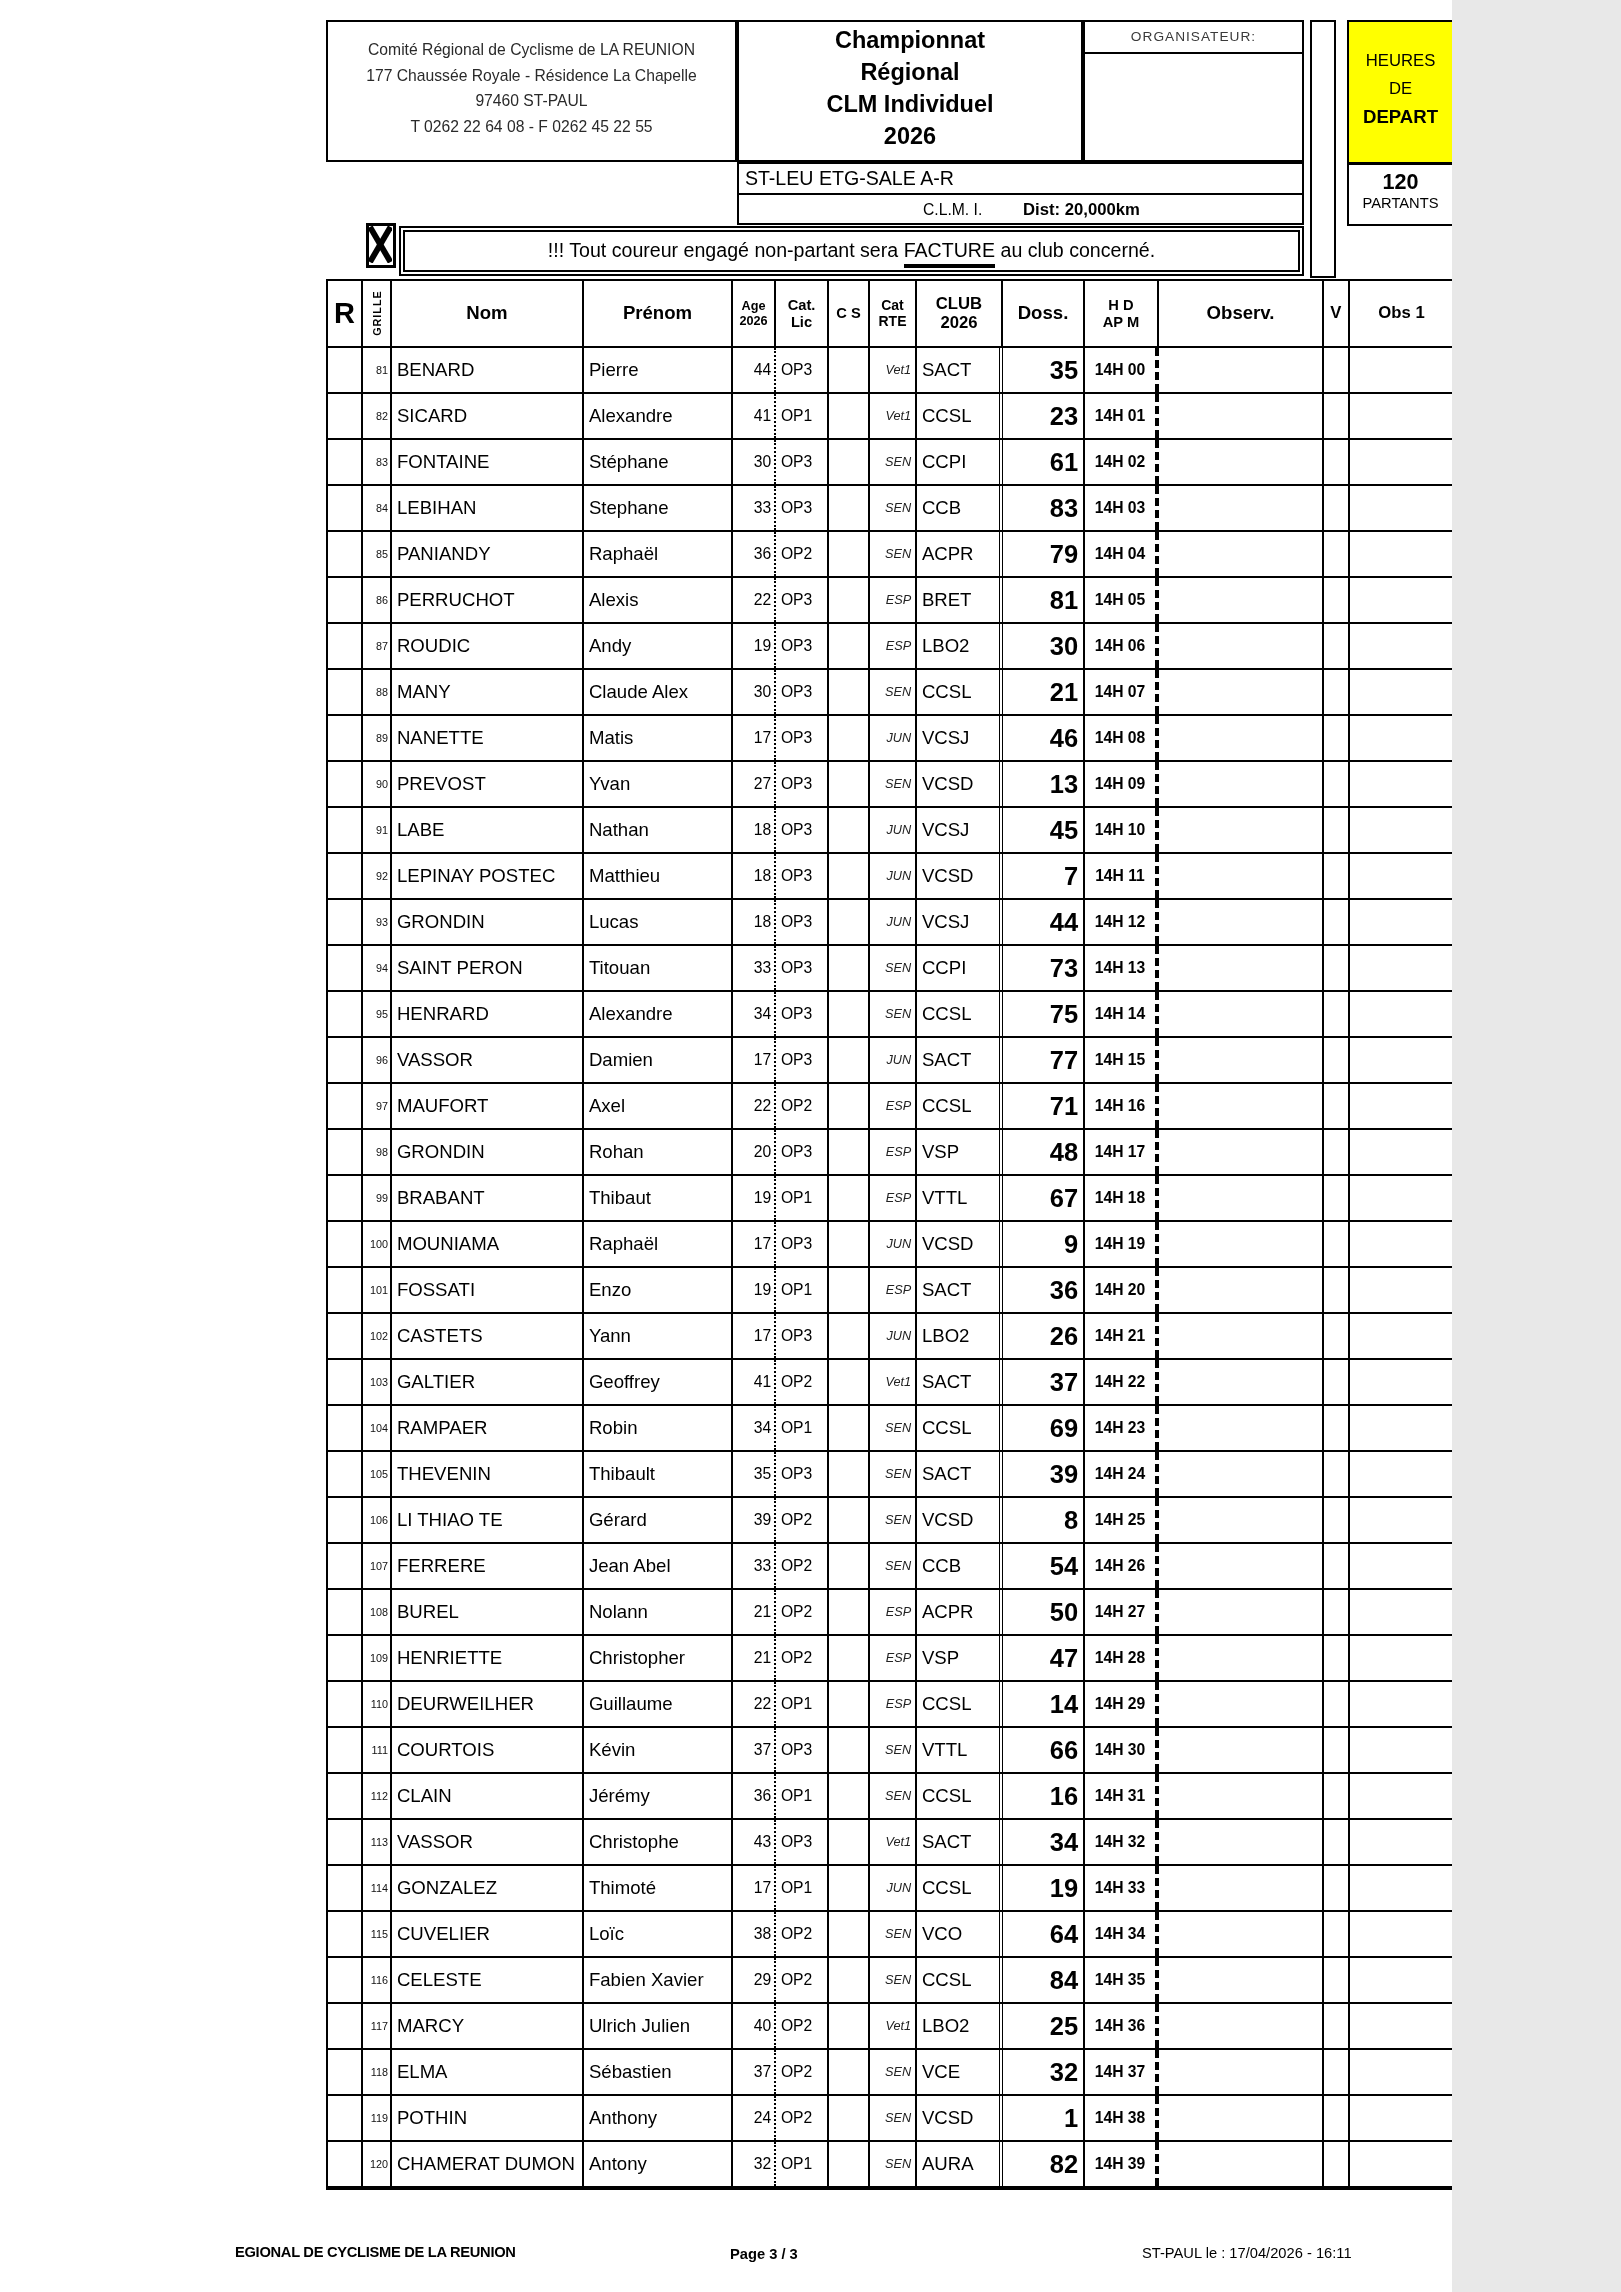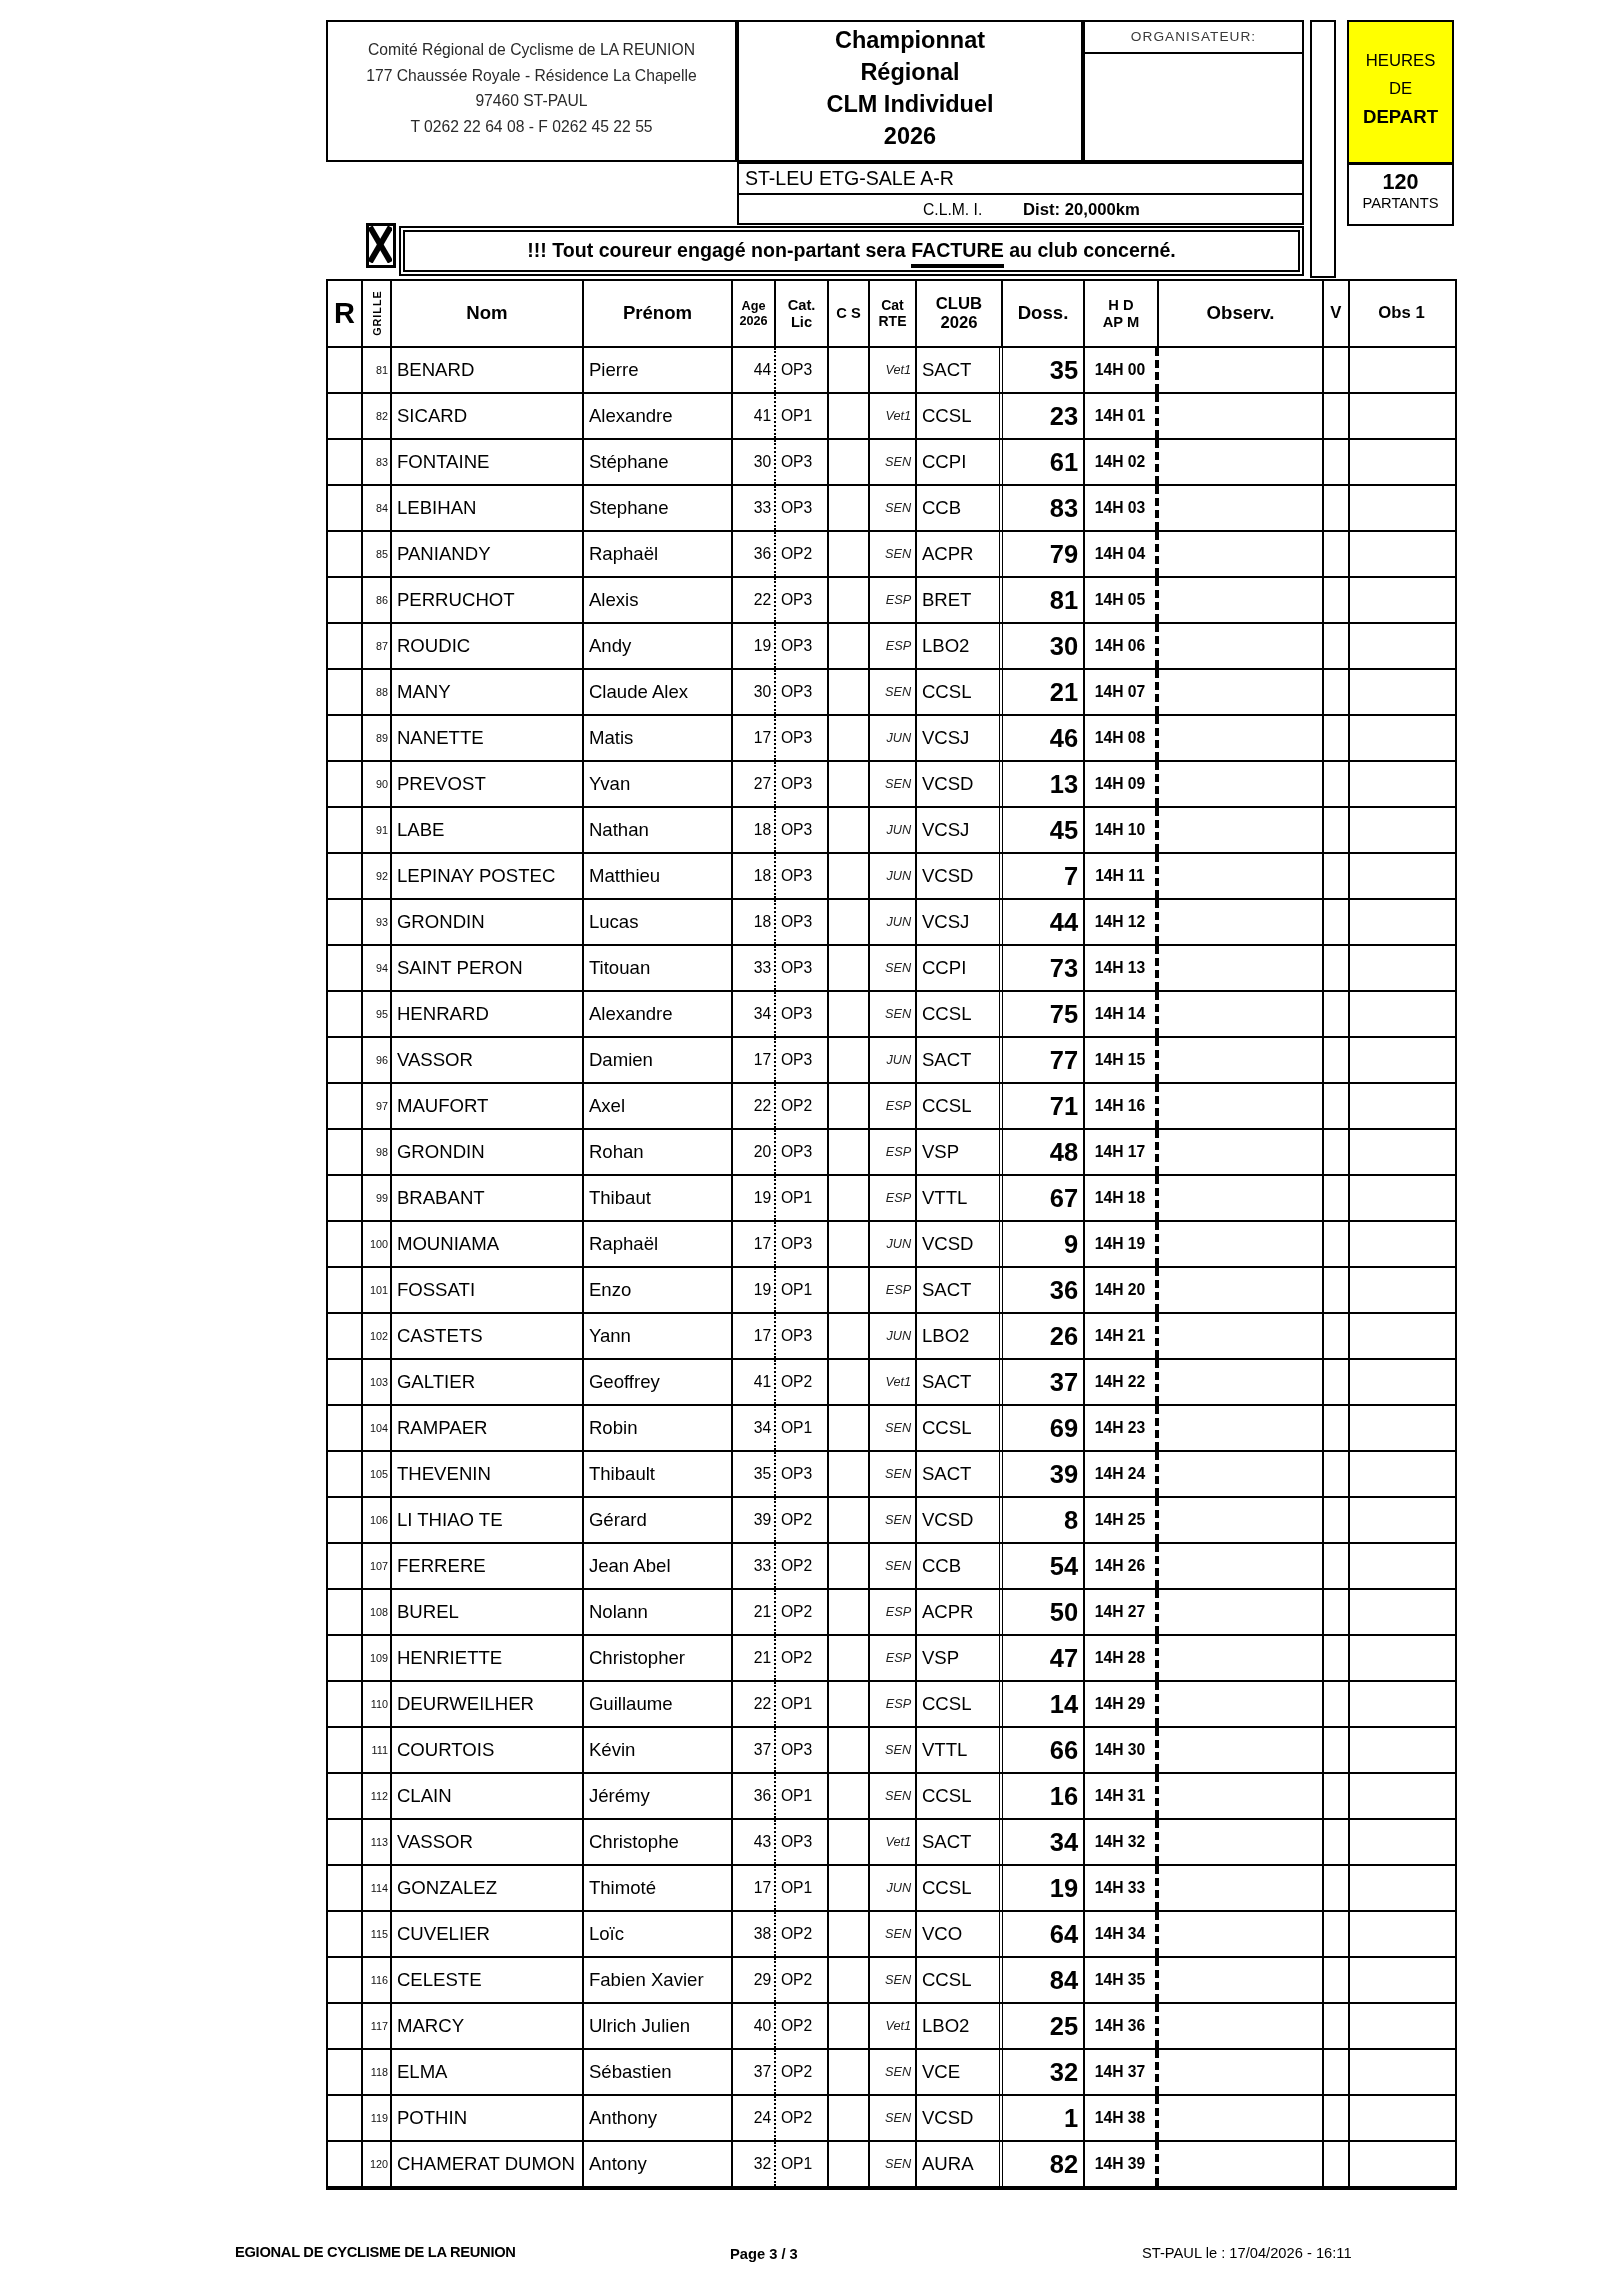--- a/index.html
+++ b/index.html
@@ -4,7 +4,7 @@
 <style>
   html,body{margin:0;padding:0;background:#e8e8e8;}
   .page{
-    position:relative;width:1621px;height:2293px;background:#ffffff;
+    position:relative;width:1452px;height:2293px;background:#ffffff;
     font-family:"Liberation Sans", sans-serif;color:#000;overflow:hidden;
   }
   .abs{position:absolute;box-sizing:border-box;}

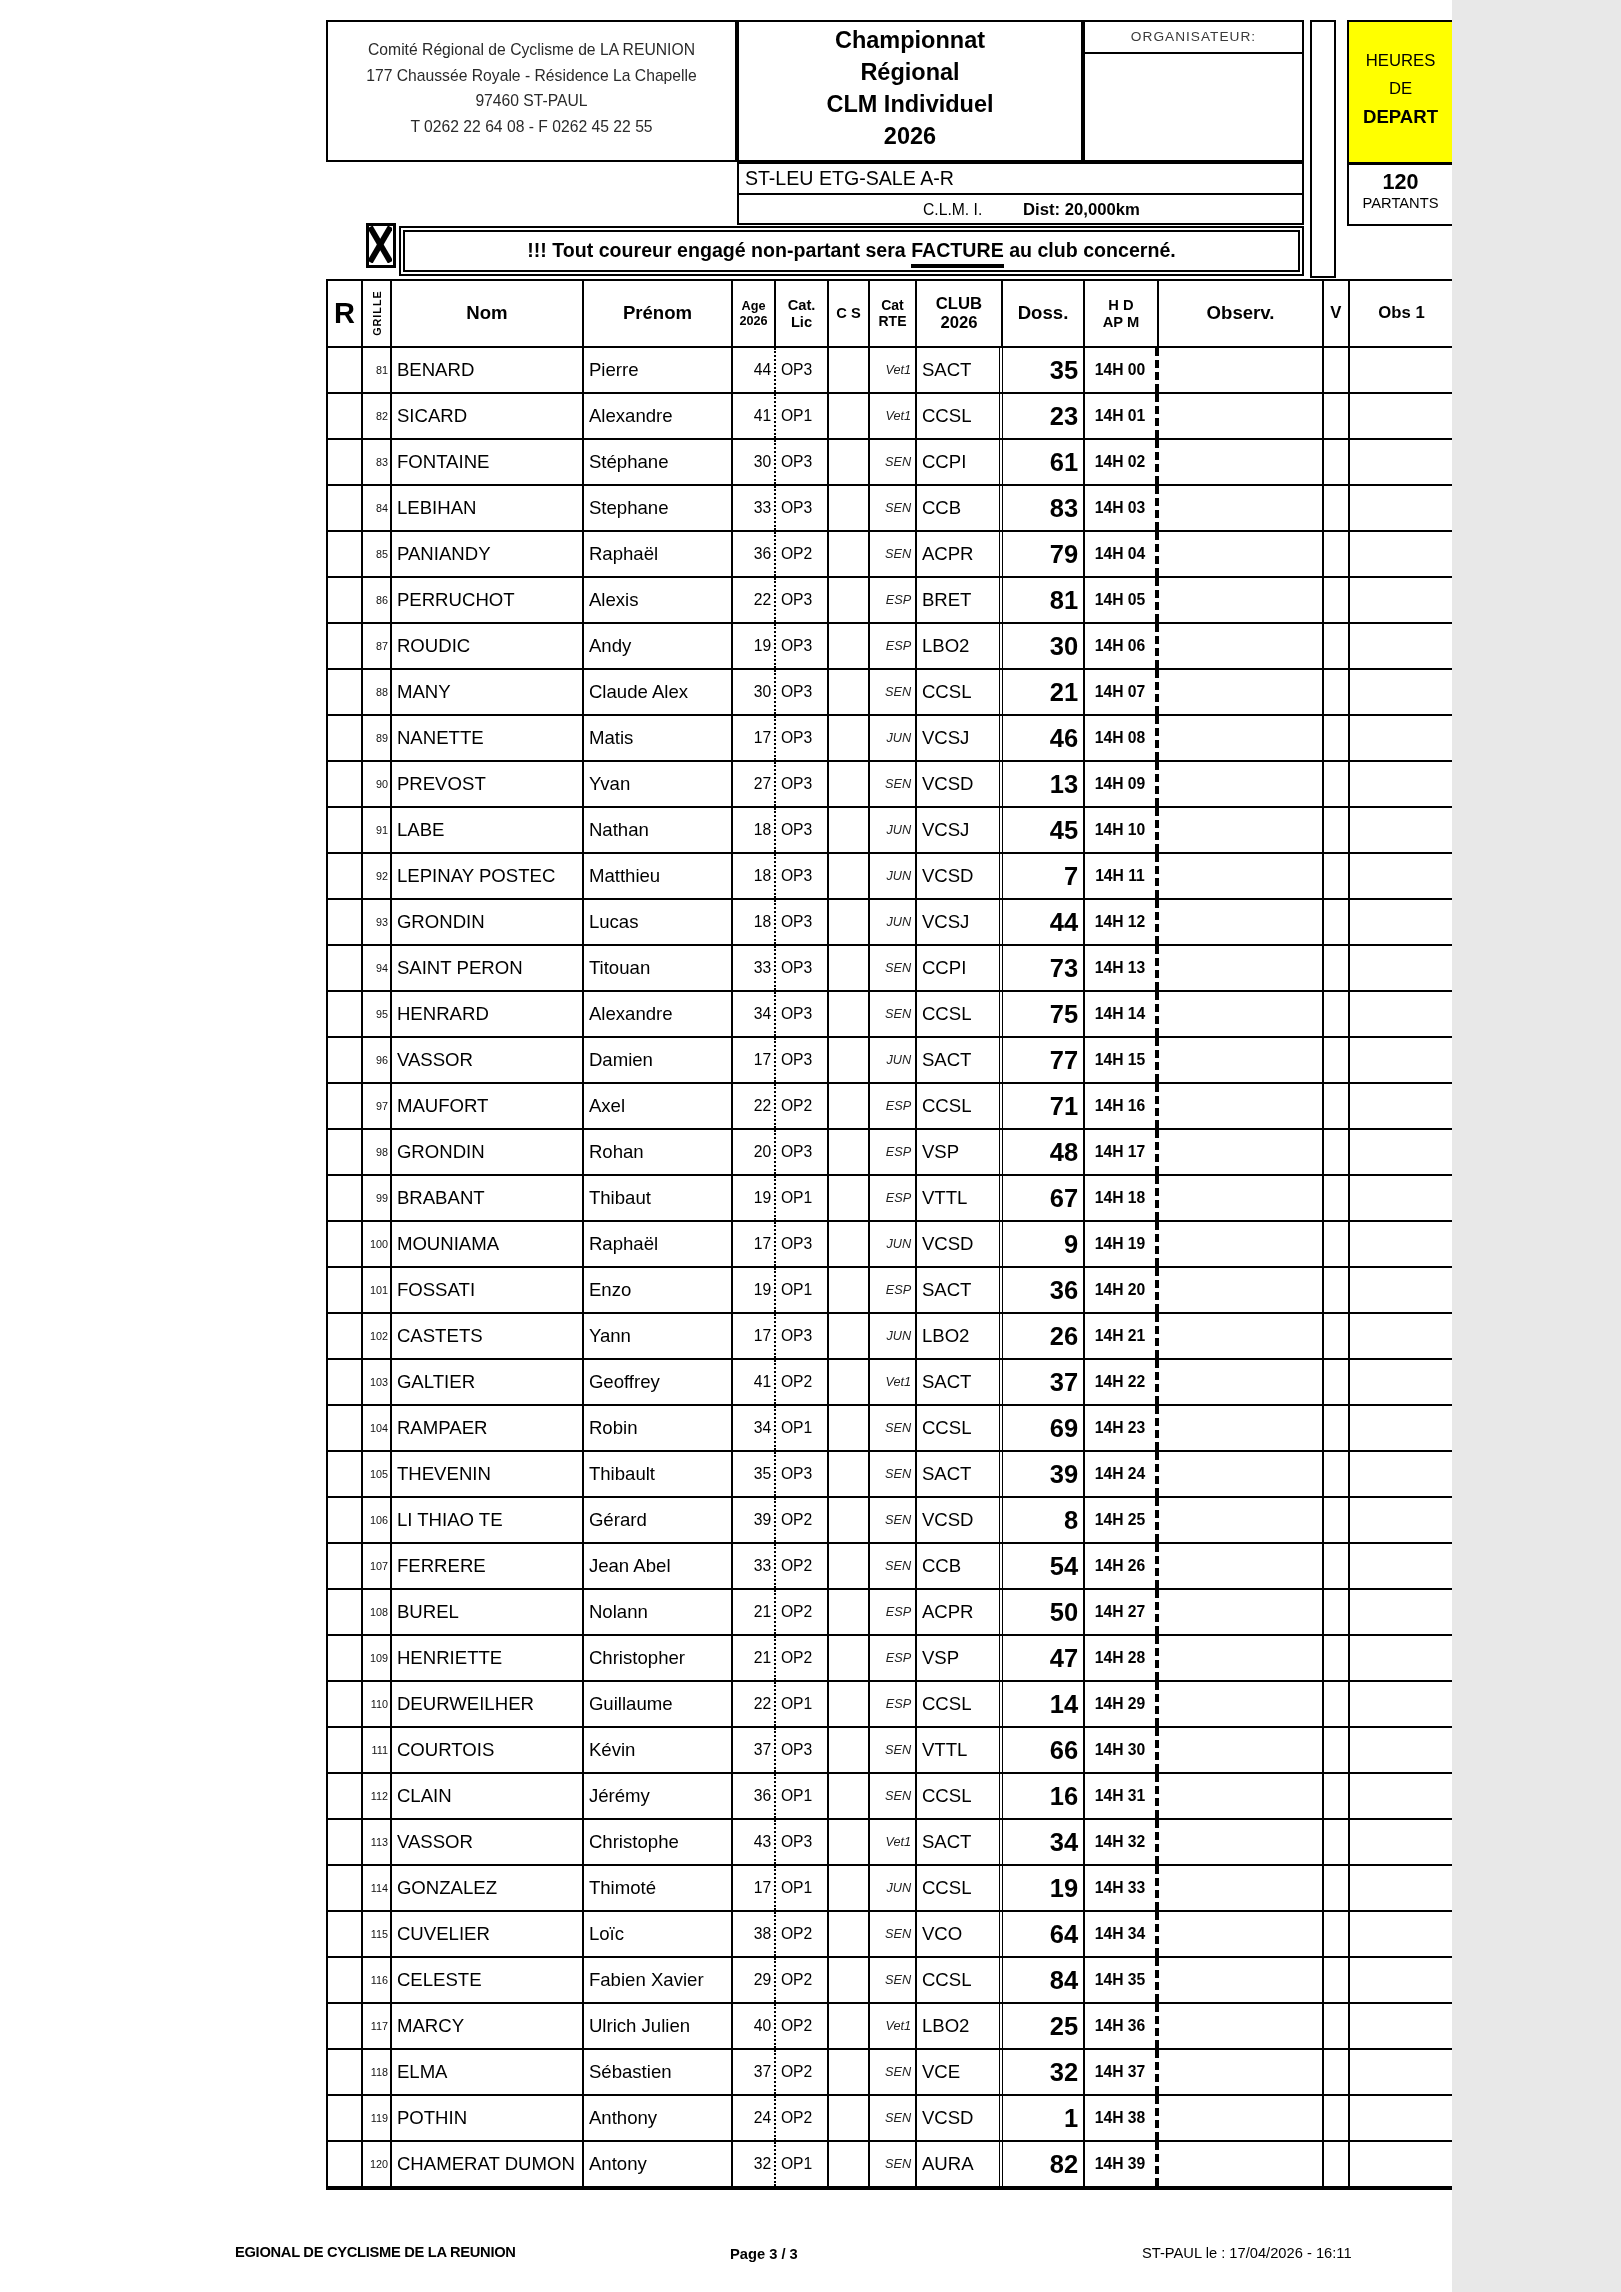--- a/index.html
+++ b/index.html
@@ -39,7 +39,7 @@
   .grid-x-box{left:366px;top:223px;width:30px;height:45px;border:3.9px solid #000;background:#fff;}
   .warn-box{left:399px;top:226px;width:905px;height:50px;border:2.9px solid #000;padding:2px;}
   .warn-inner{box-sizing:border-box;width:100%;height:100%;border:2px solid #000;
-    text-align:center;font-weight:bold;font-size:19.6px;line-height:37px;white-space:nowrap;}
+    text-align:center;font-weight:normal;font-size:19.6px;line-height:37px;white-space:nowrap;}
   .warn-underline{display:inline-block;border-bottom:4.9px solid #000;line-height:25.5px;}
 
   

